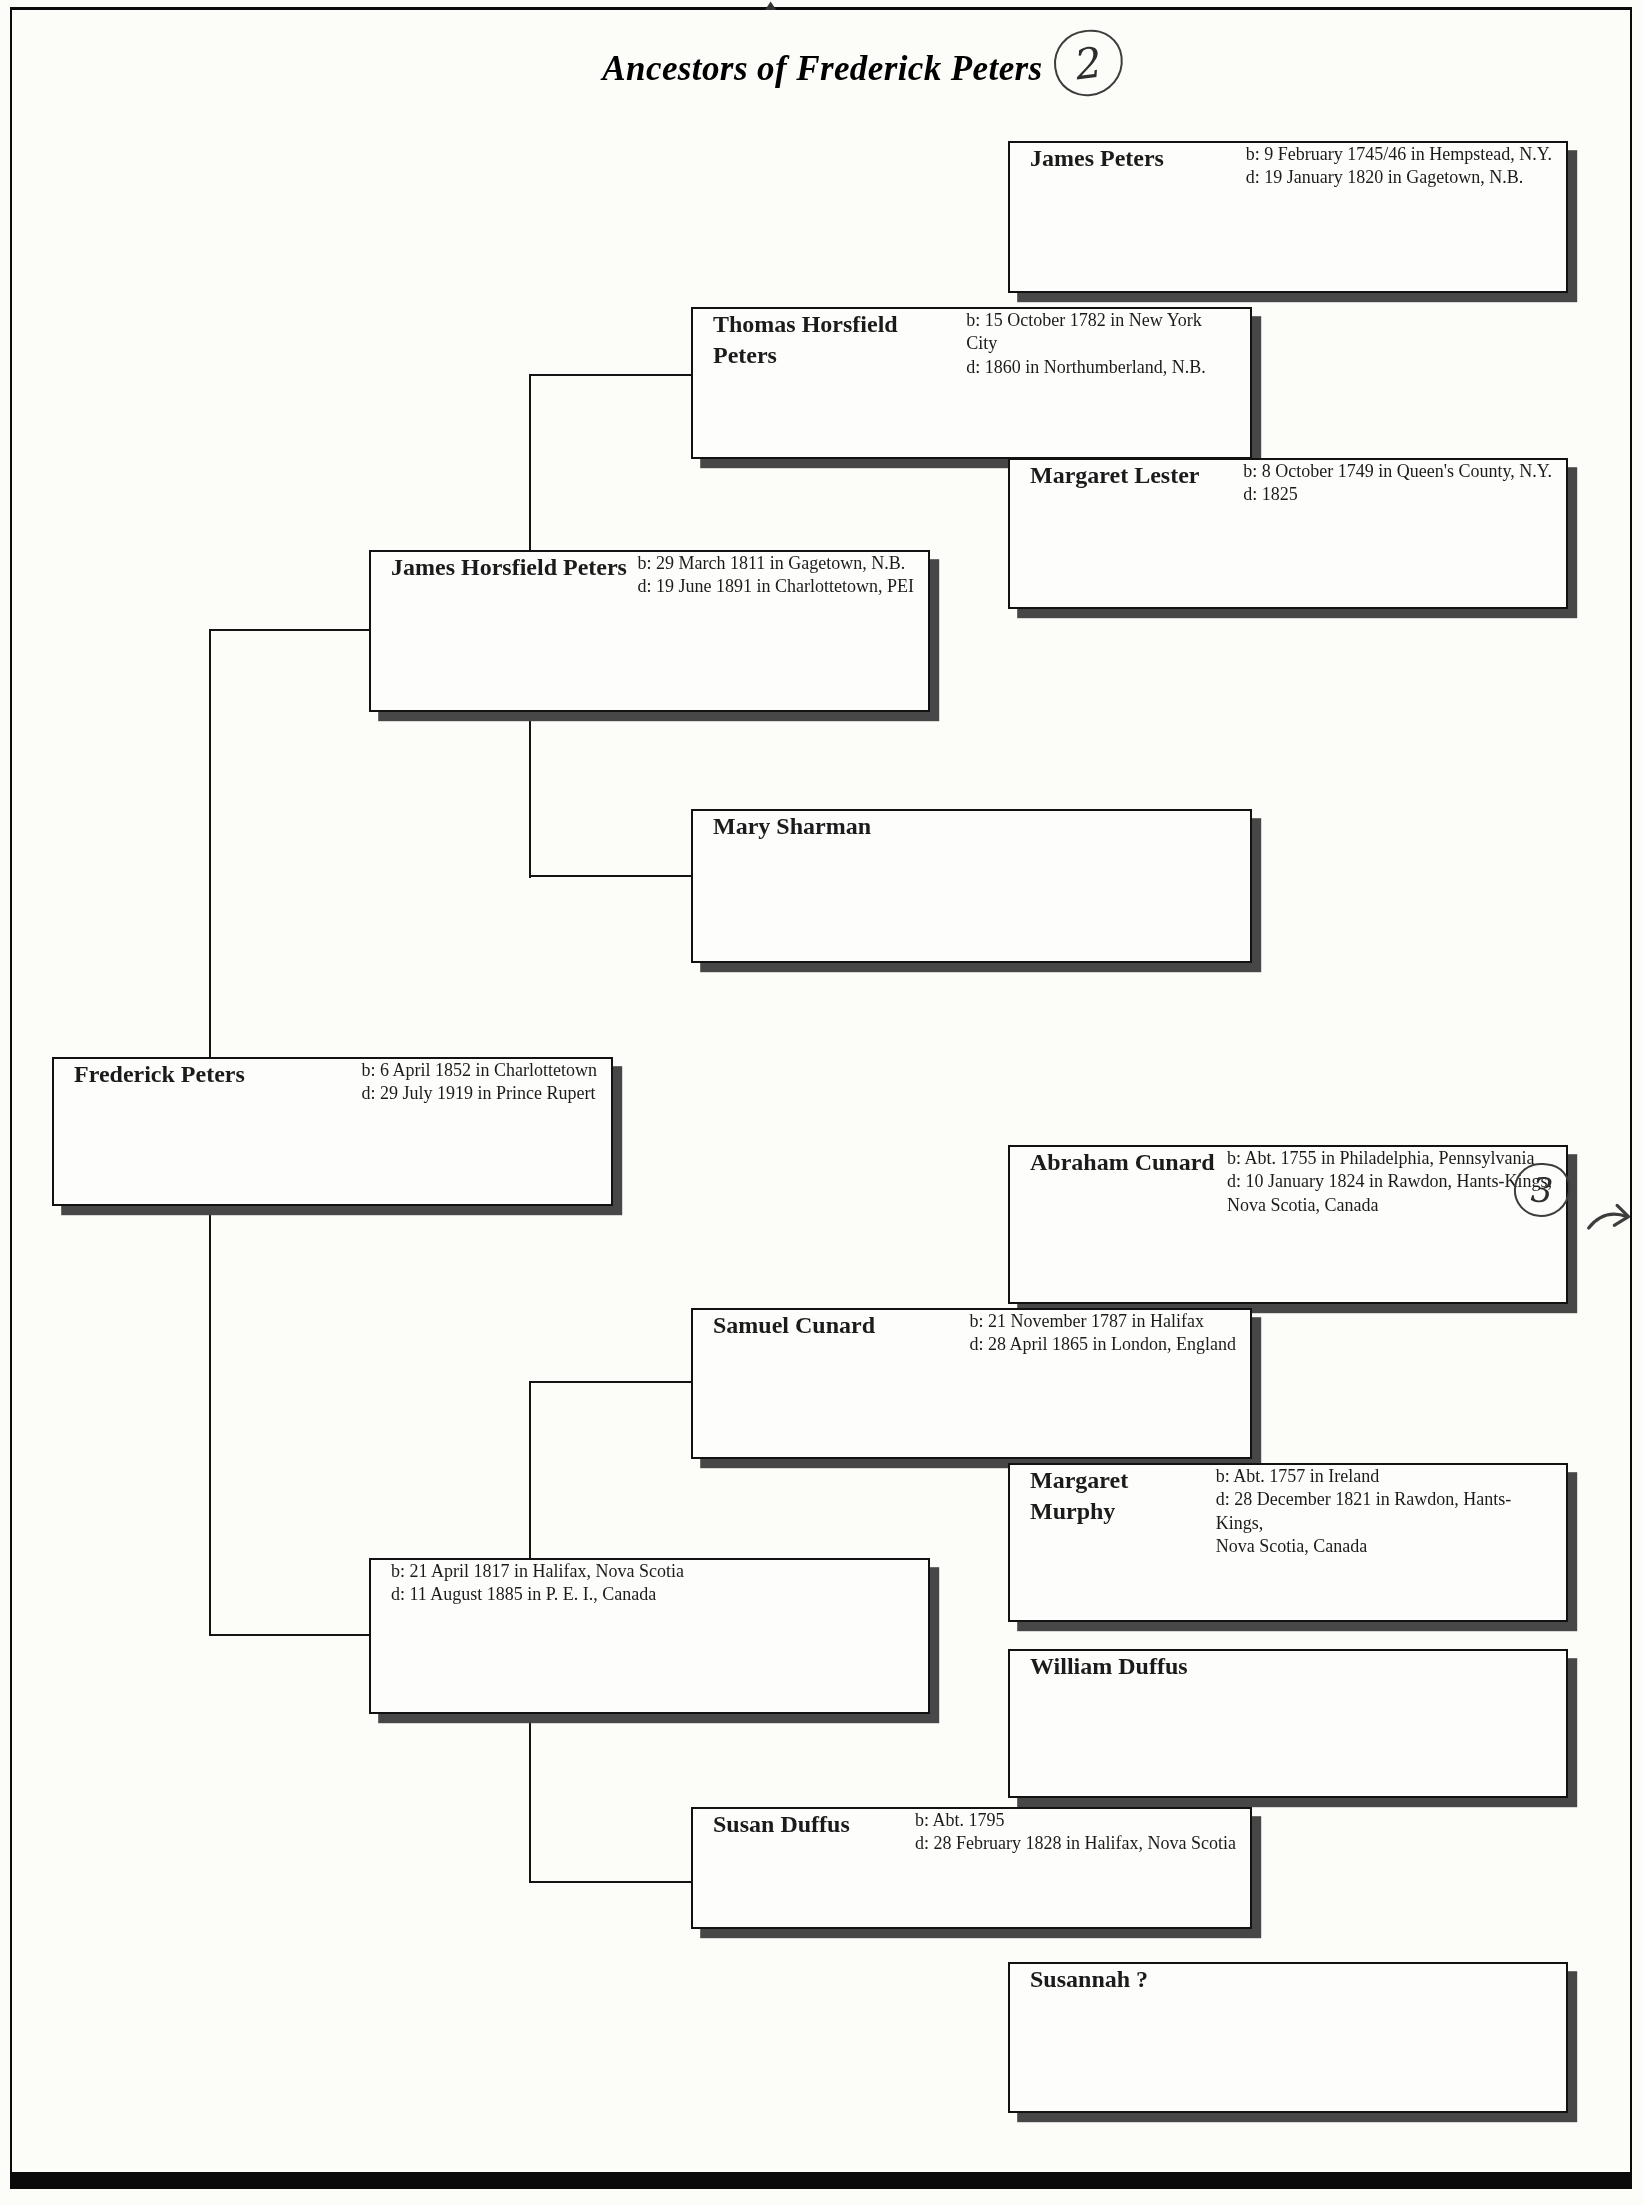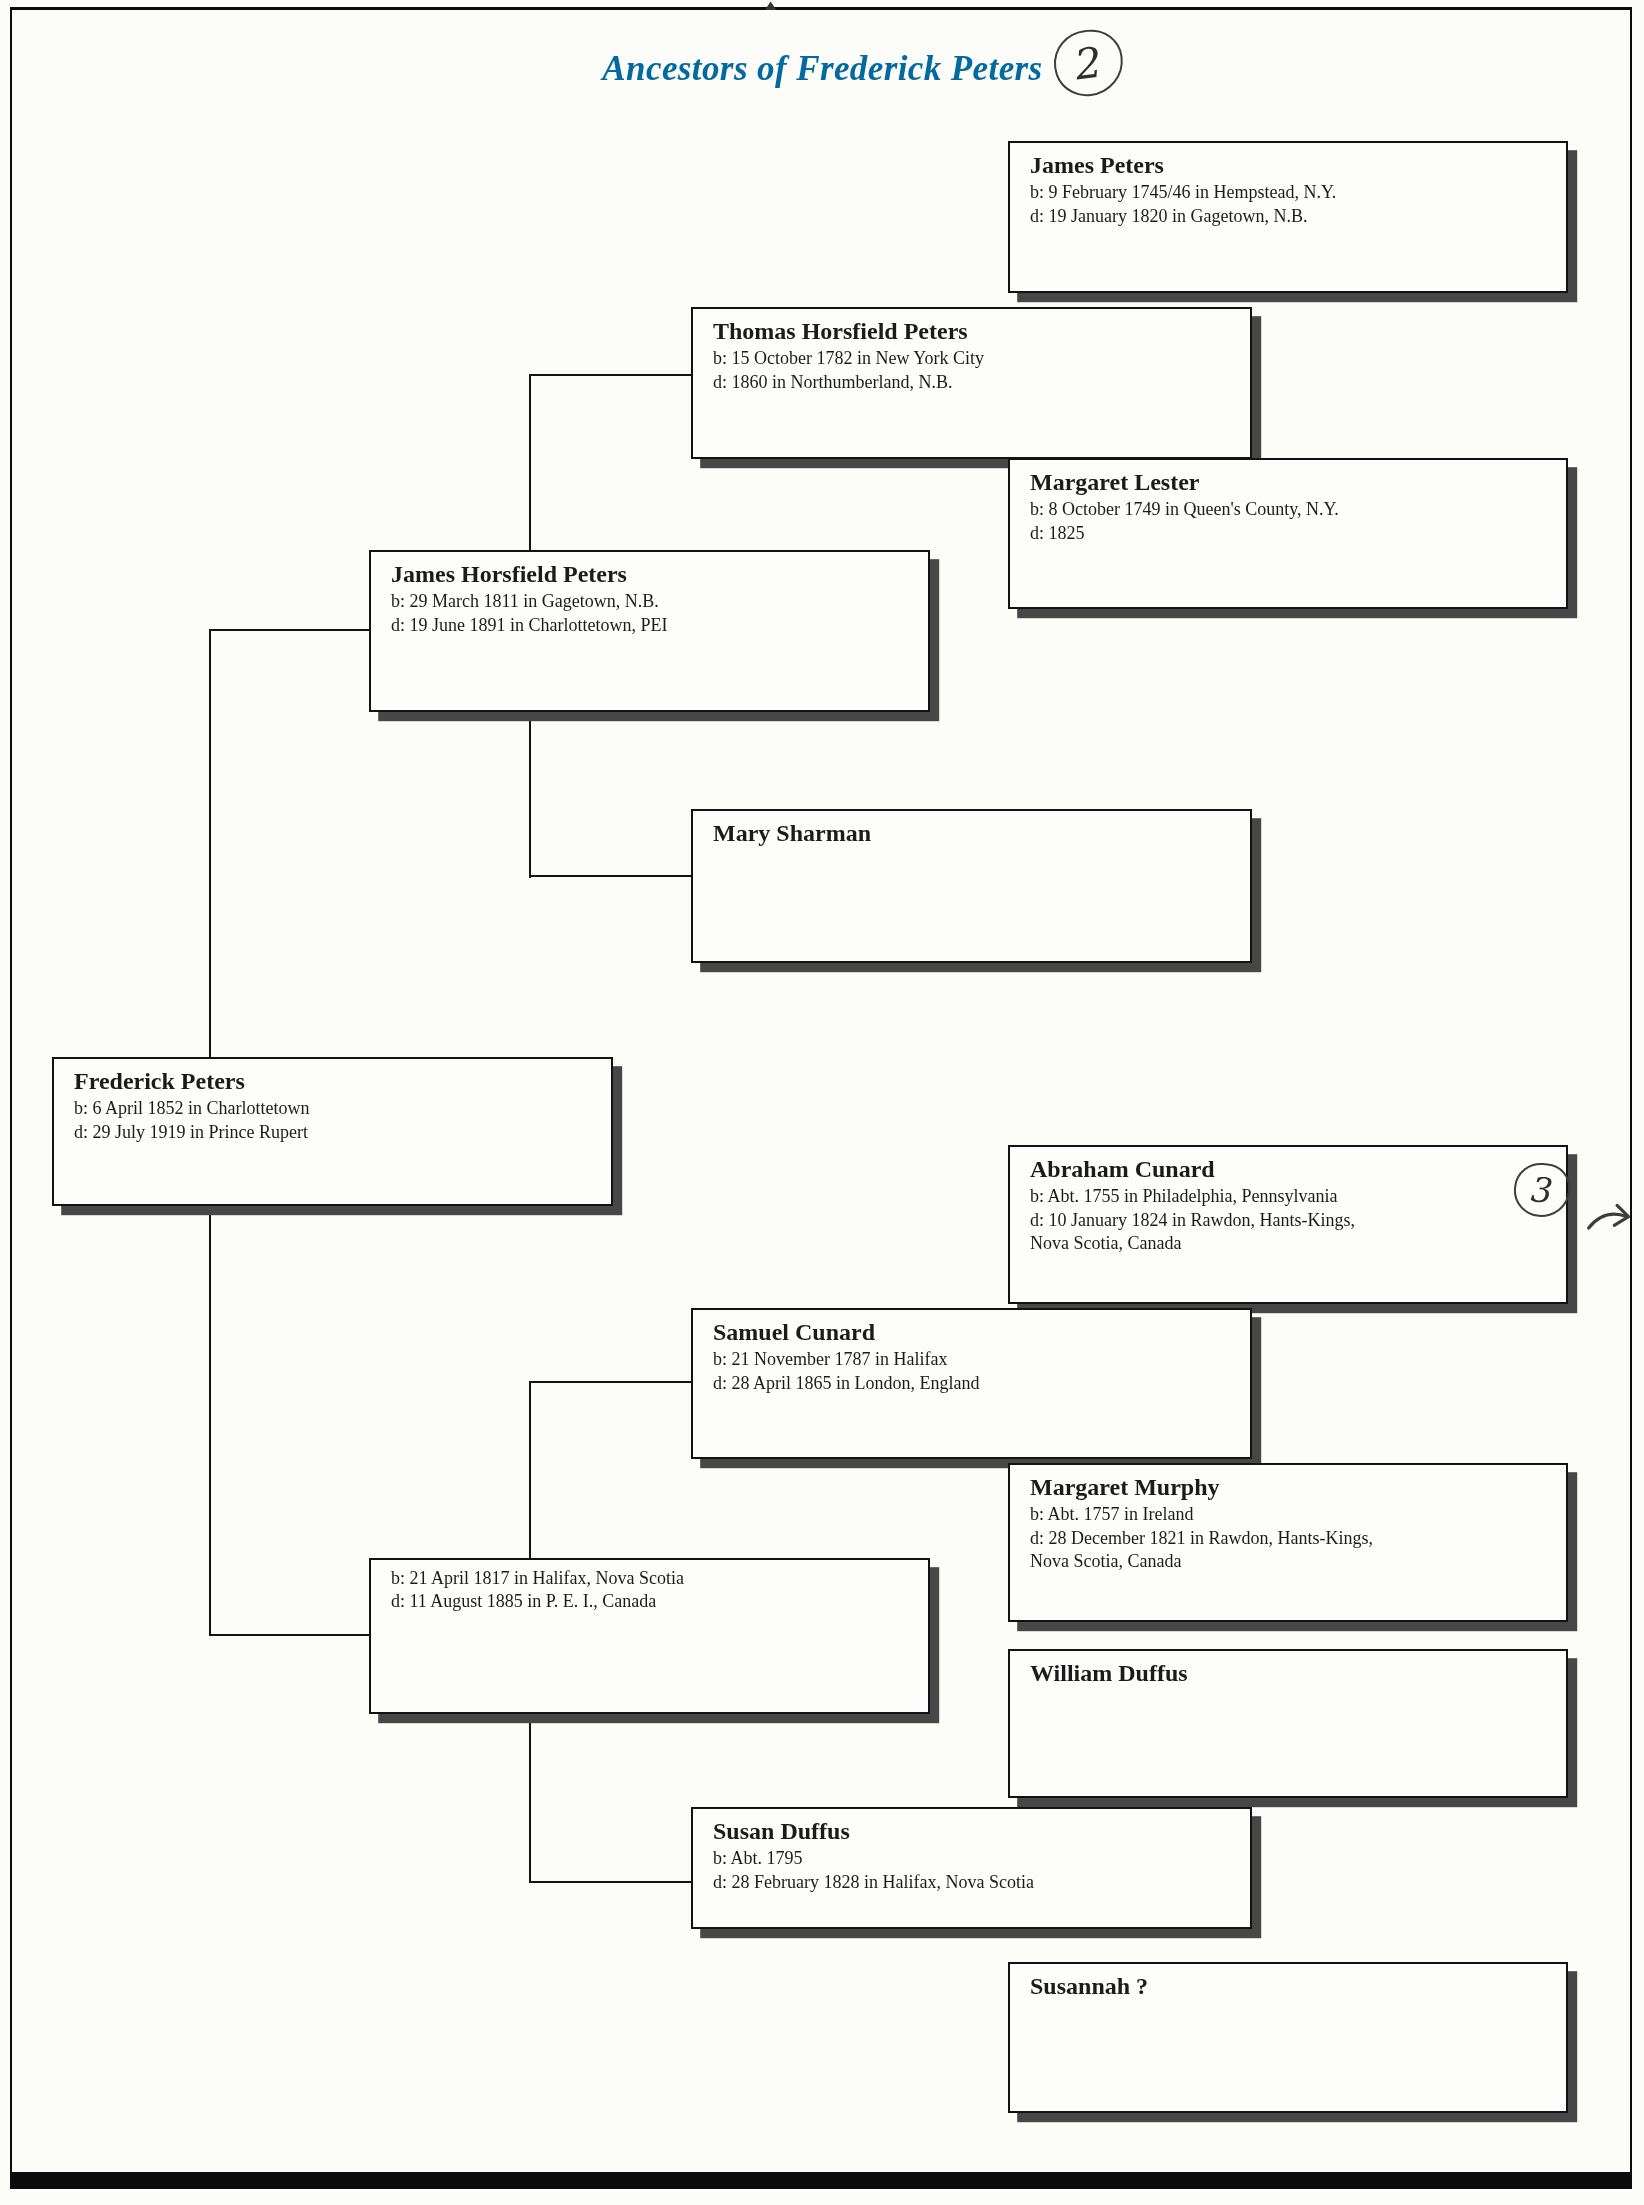--- a/index.html
+++ b/index.html
@@ -49,7 +49,7 @@
     font-style: italic;
     font-size: 35px;
     letter-spacing: 0.4px;
-    color: #0369a1;
+    color: #000000;
     z-index: 2;
   }
   .circled {

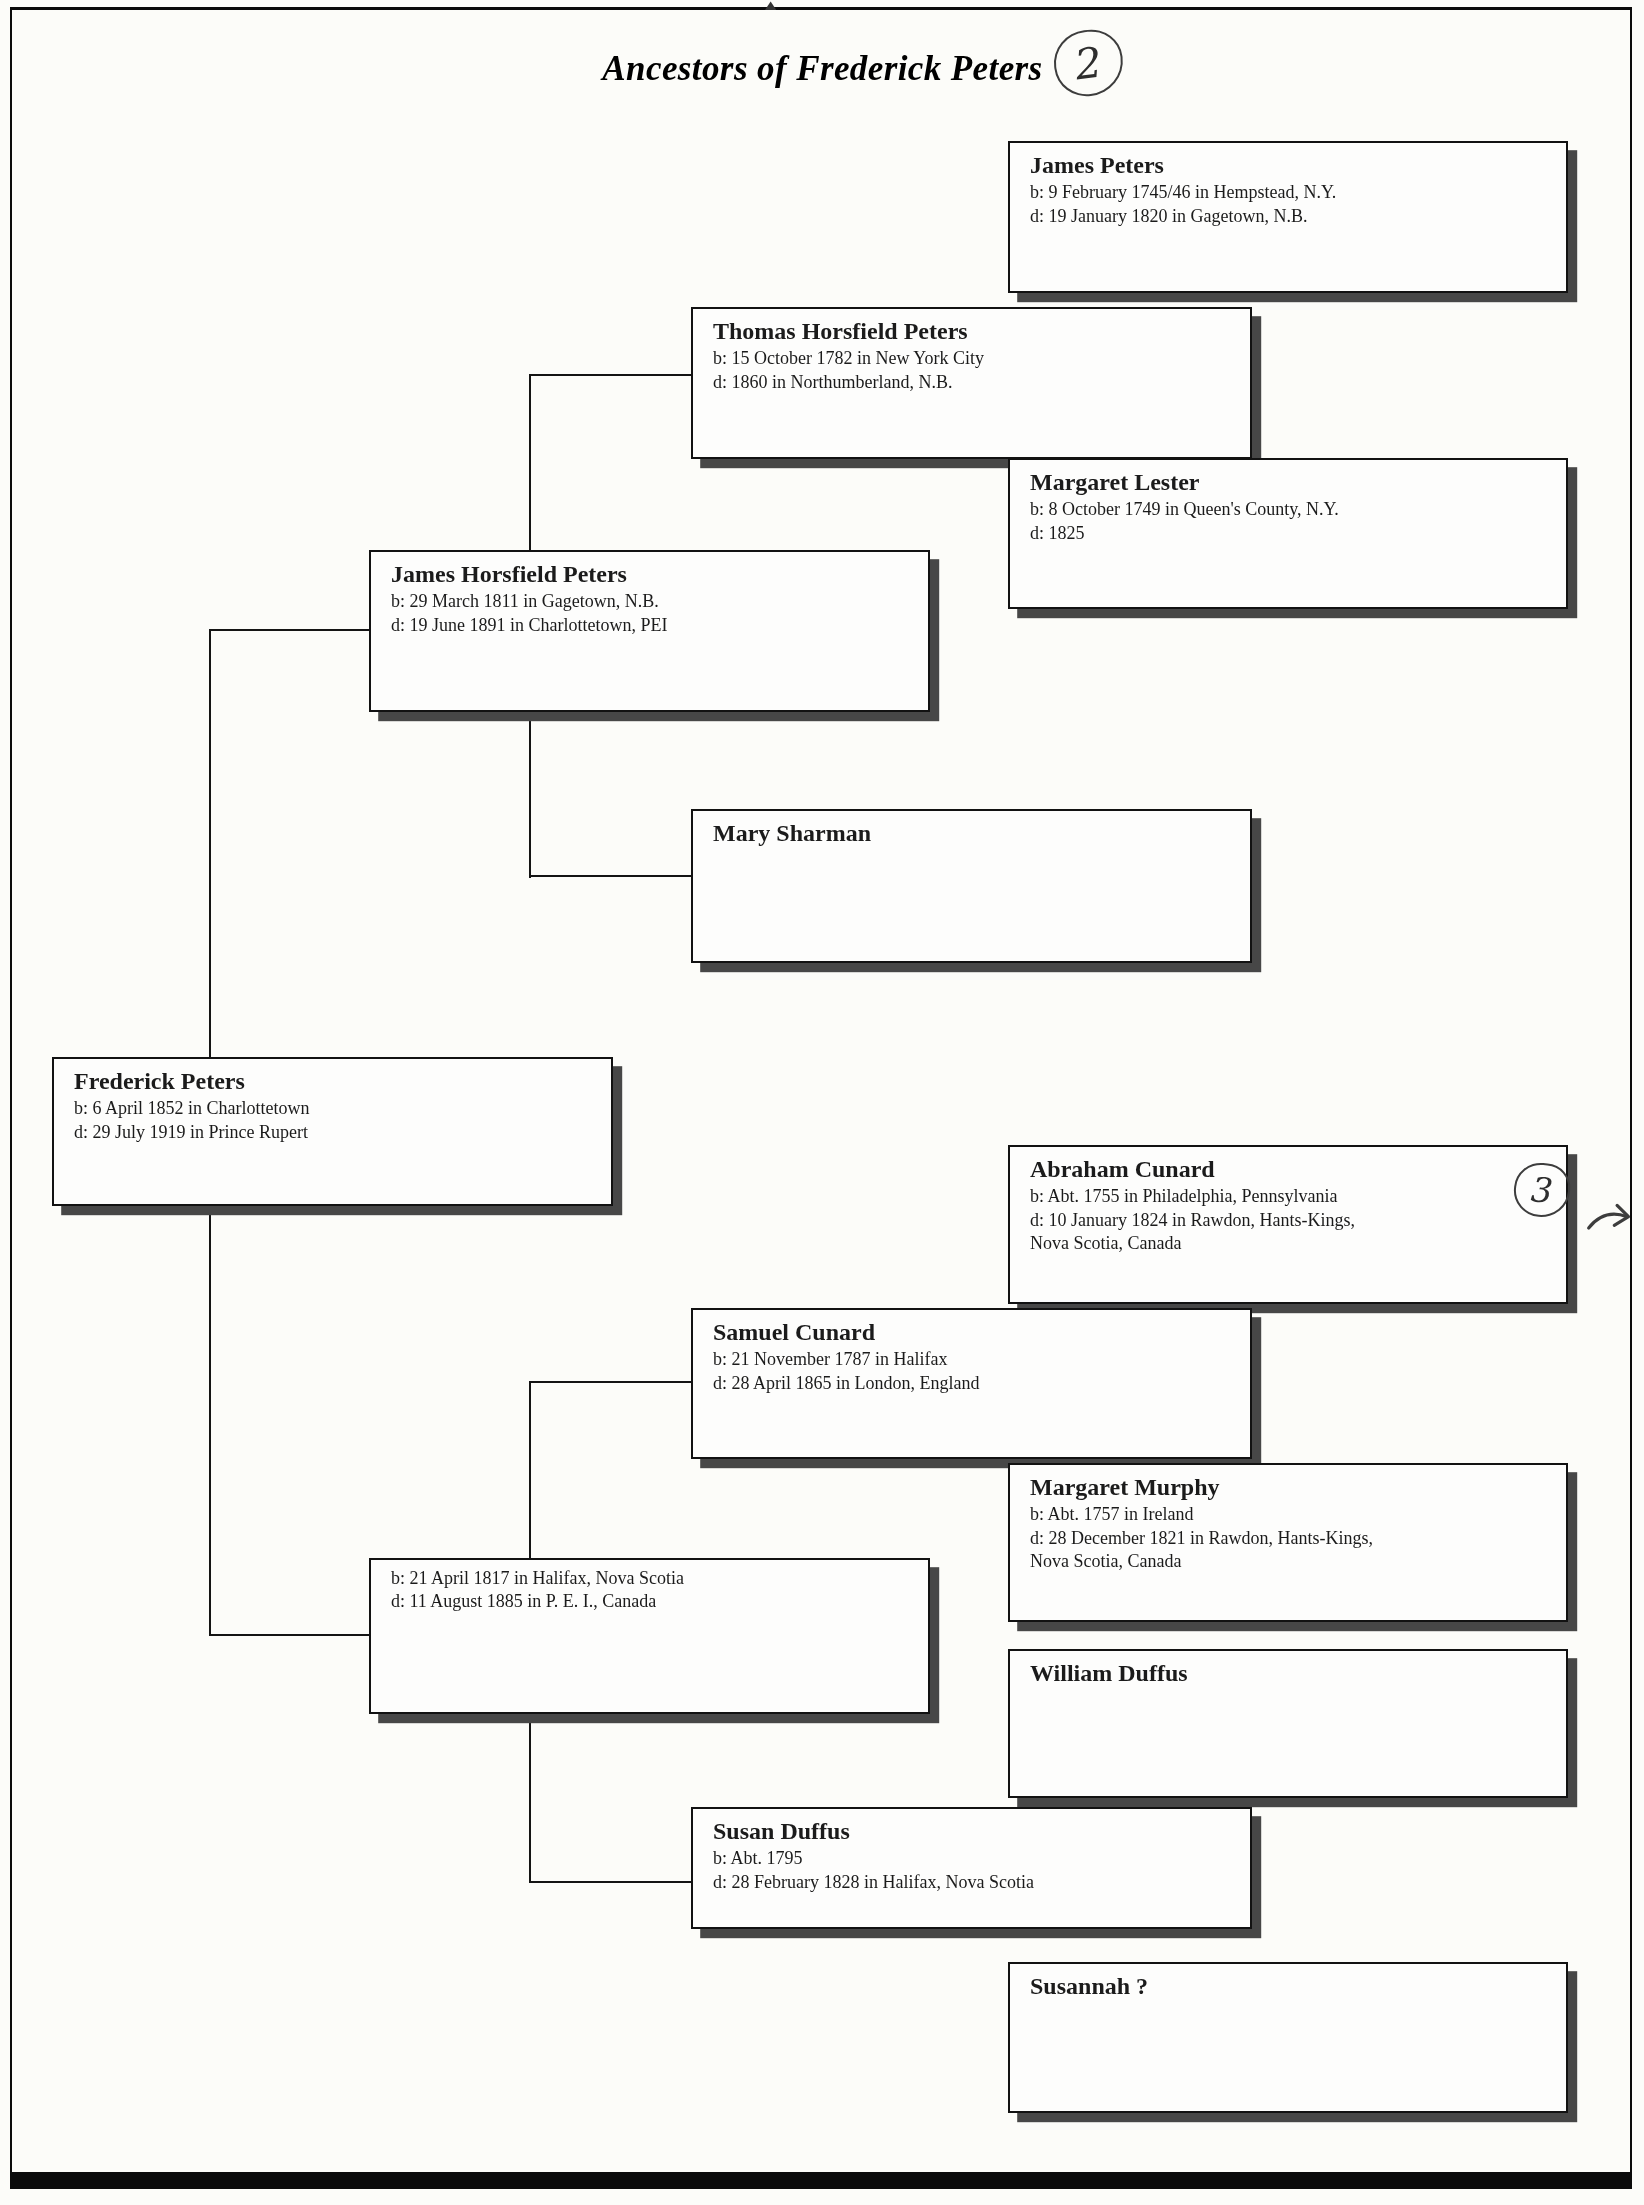--- a/index.html
+++ b/index.html
@@ -104,9 +104,9 @@
     border: 2.1px solid #121212;
     box-shadow: 9.2px 9.2px 0 #474747;
     display: flex;
-    flex-direction: column;
-    justify-content: flex-start;
-    padding: 7px 14px 7px 20px;
+    flex-direction: row;
+    justify-content: space-between;
+    padding: 0 14px 7px 20px;
     box-sizing: border-box;
     z-index: 2;
   }

